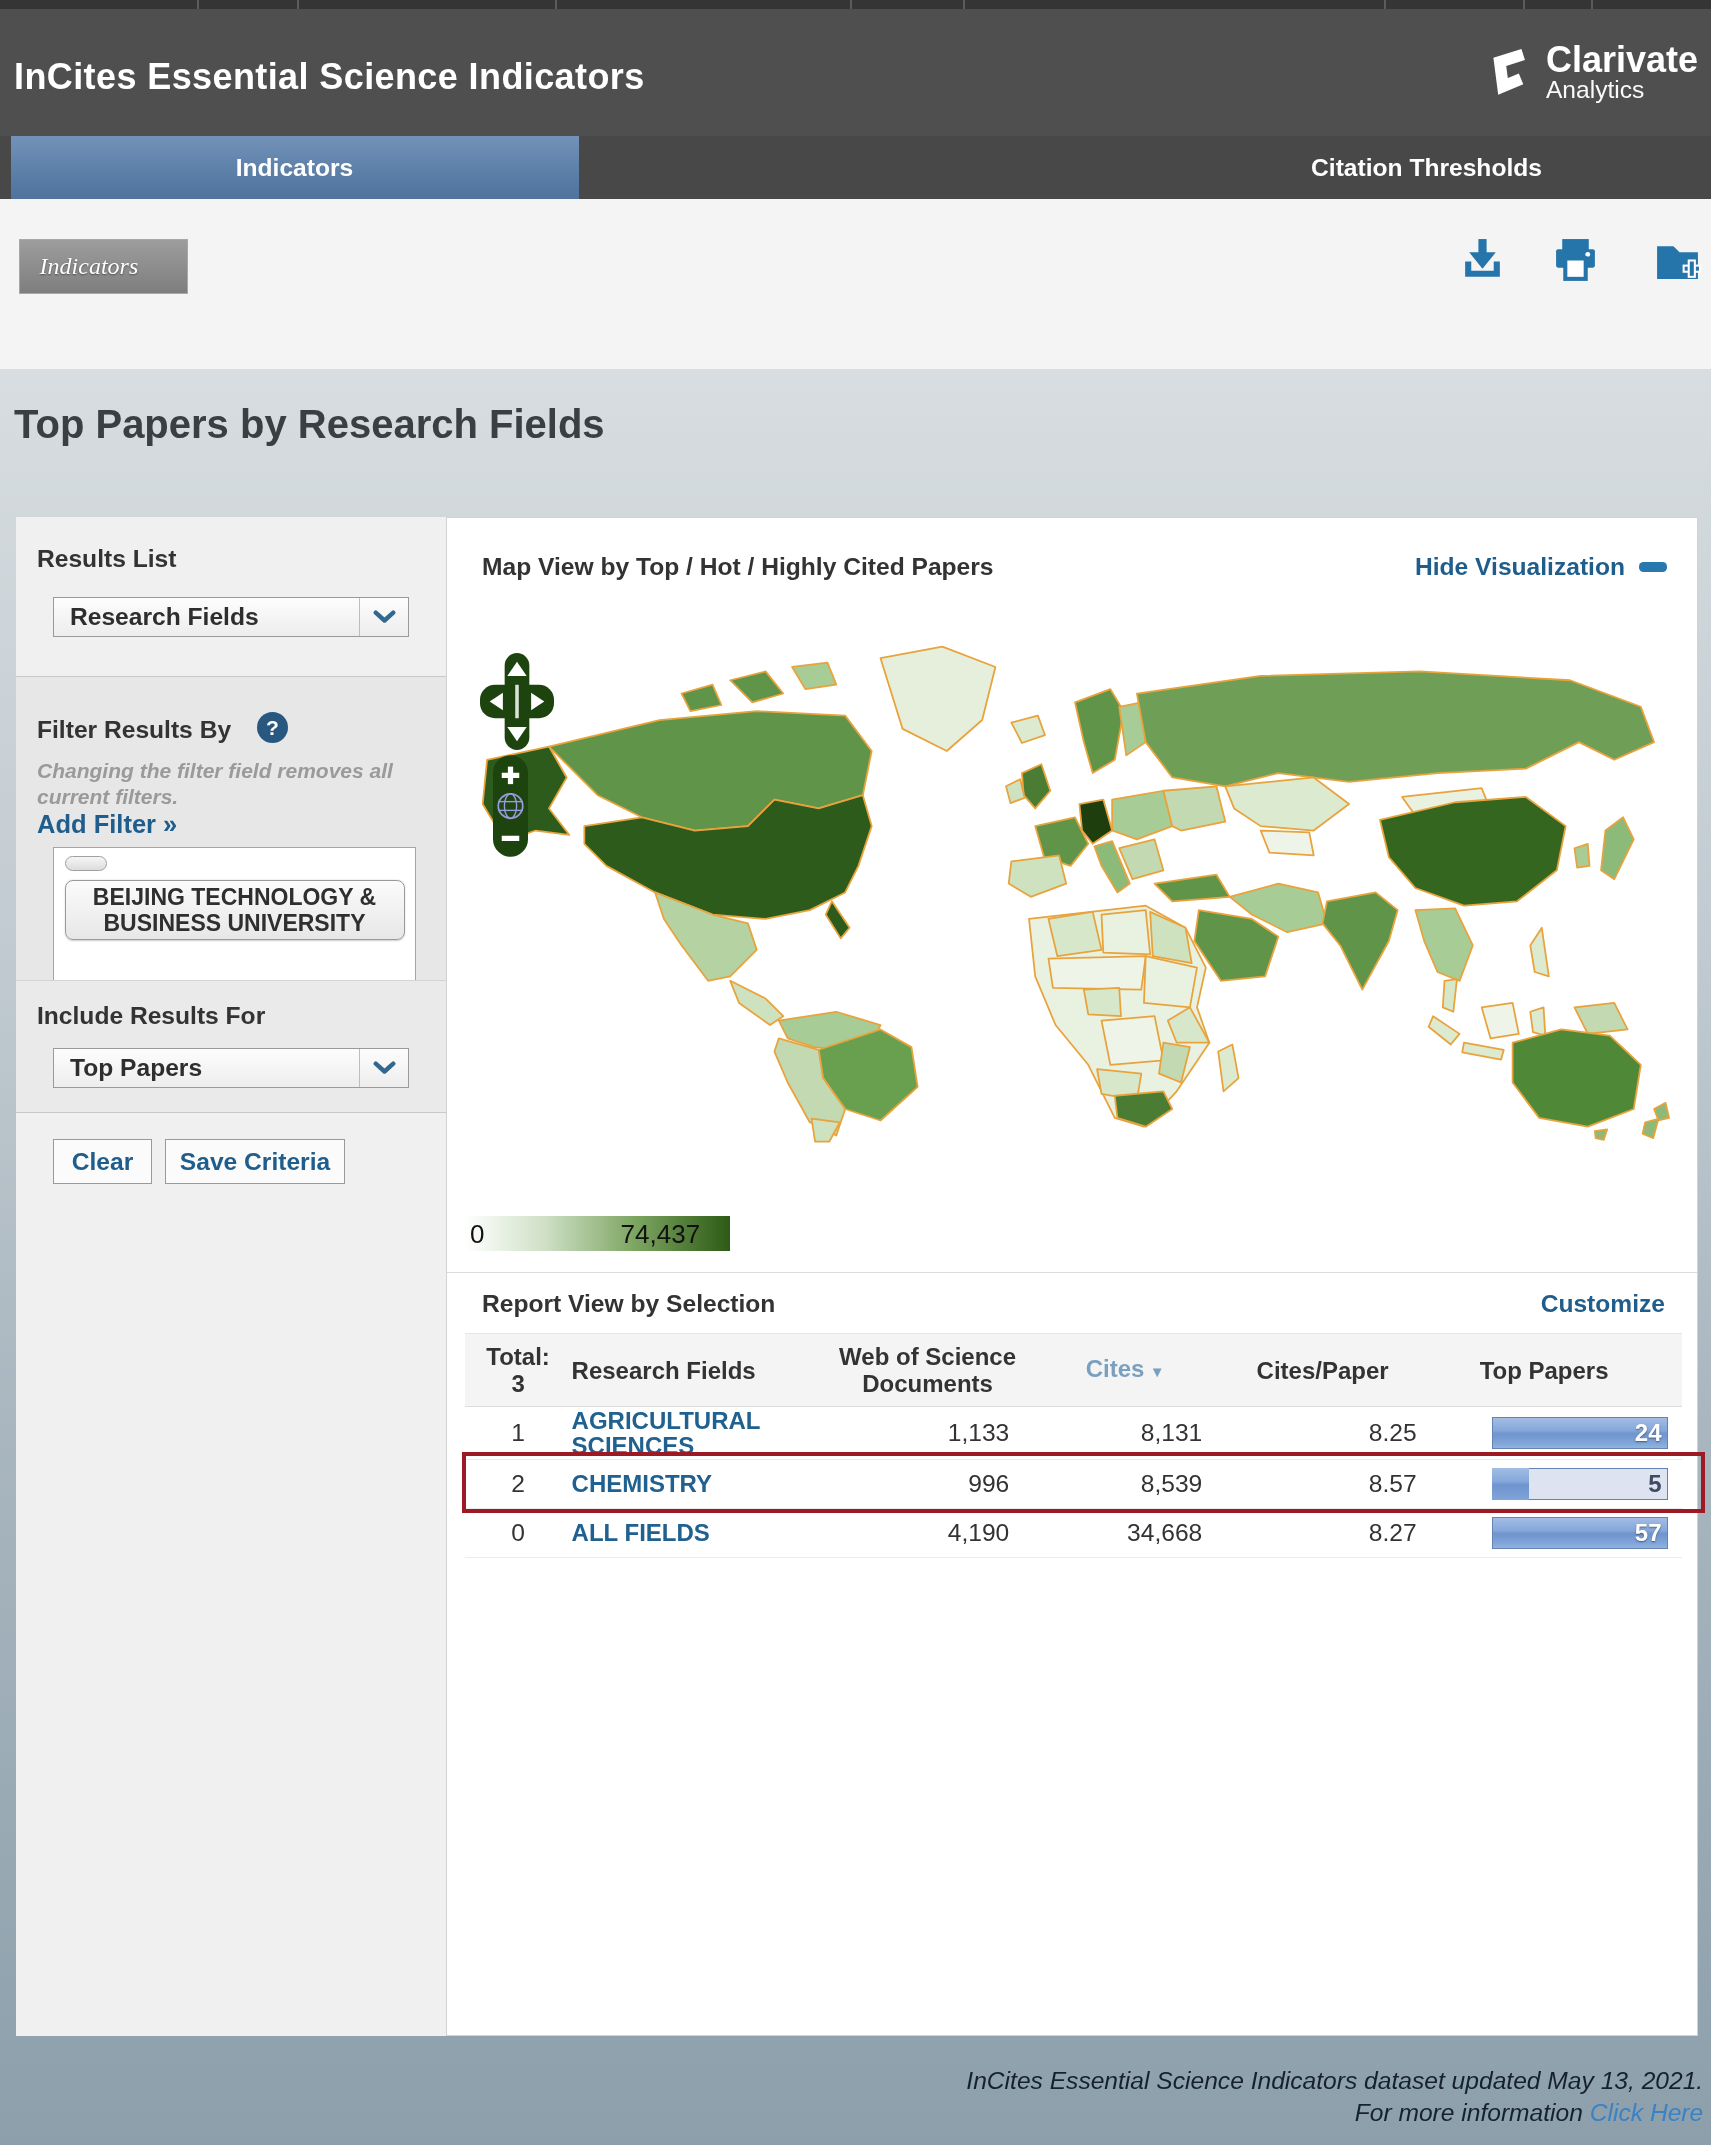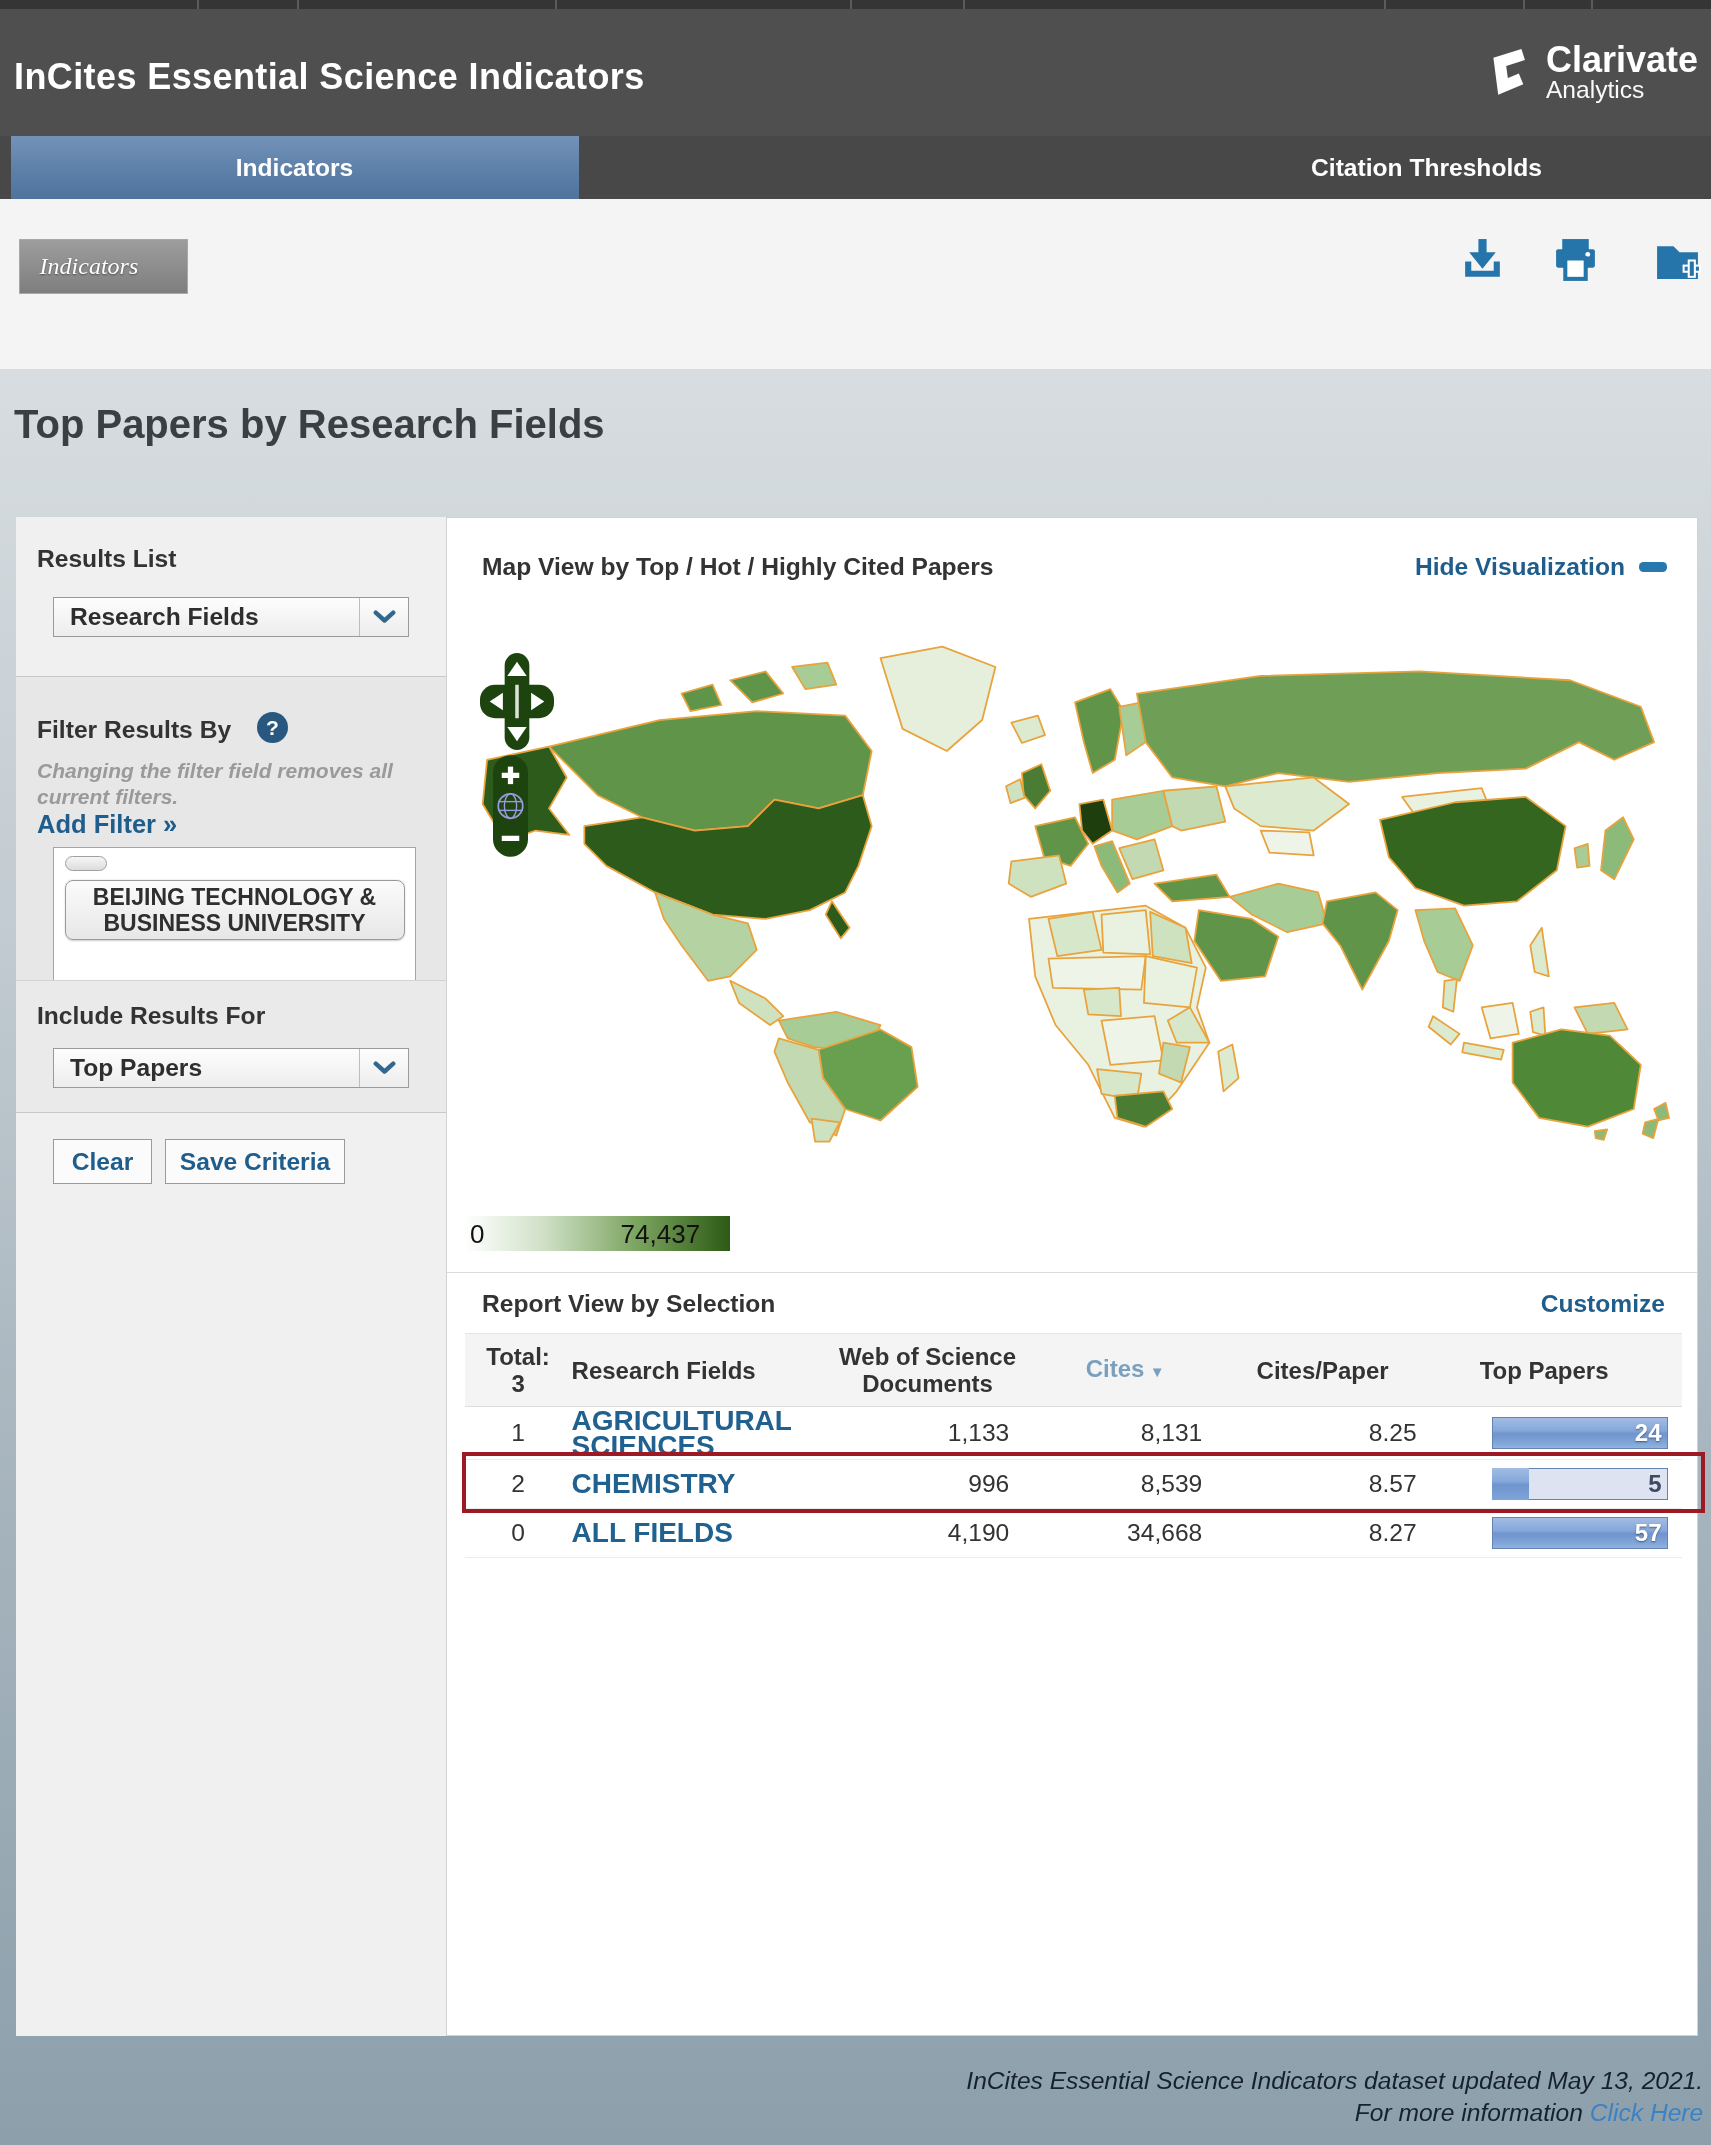--- a/index.html
+++ b/index.html
@@ -92,7 +92,7 @@
   .td.rank{text-align:center;}
   .td.num{text-align:right;padding-right:19.3px;}
   .td.num.tight{padding-right:7px;}
-  .field-link{font-size:28px;font-weight:bold;color:#20618f;line-height:25.5px;cursor:pointer;}
+  .field-link{font-size:24px;font-weight:bold;color:#20618f;line-height:25.5px;cursor:pointer;}
   .barcell{position:relative;height:32px;width:176px;margin-left:68px;}
   .bar{position:absolute;inset:0;border:0.9px solid #6383b3;
      background:linear-gradient(180deg,#a3bce4 0%,#84a8da 42%,#7094ce 52%,#7ea4d8 82%,#93b3de 100%);}

